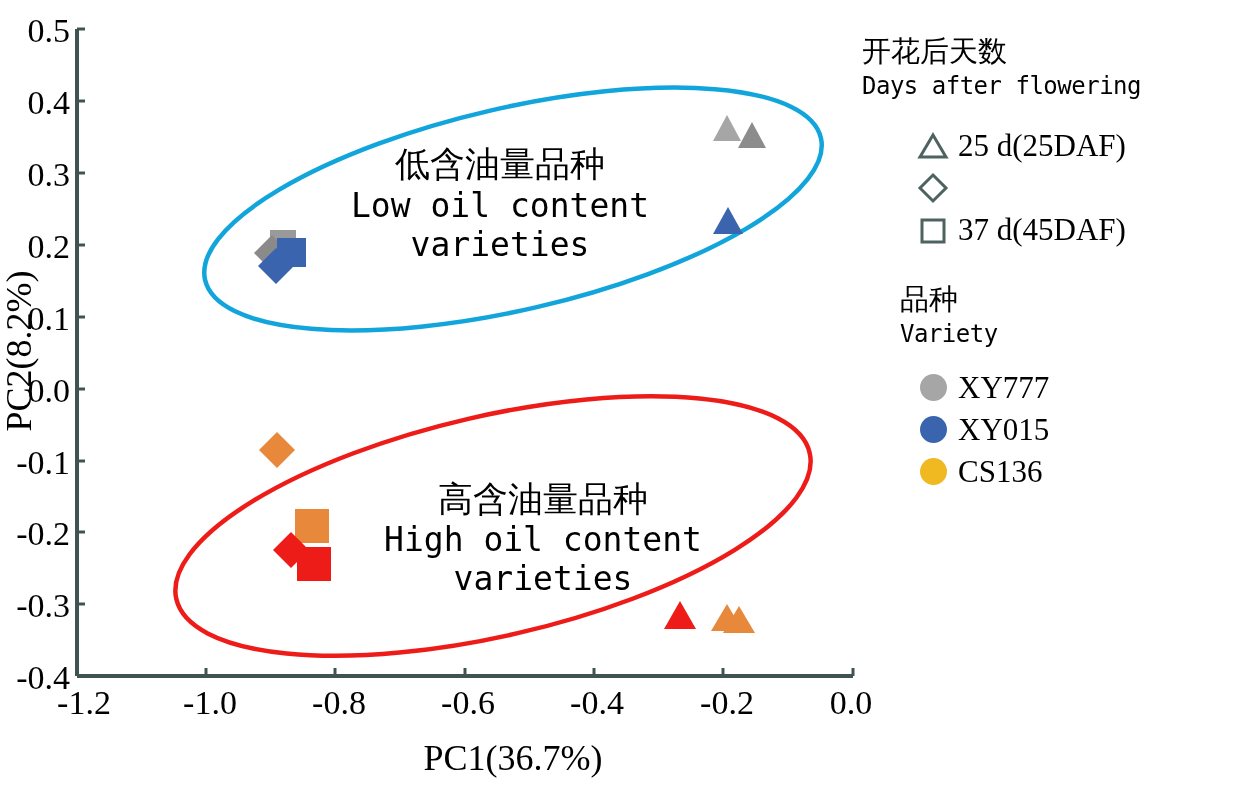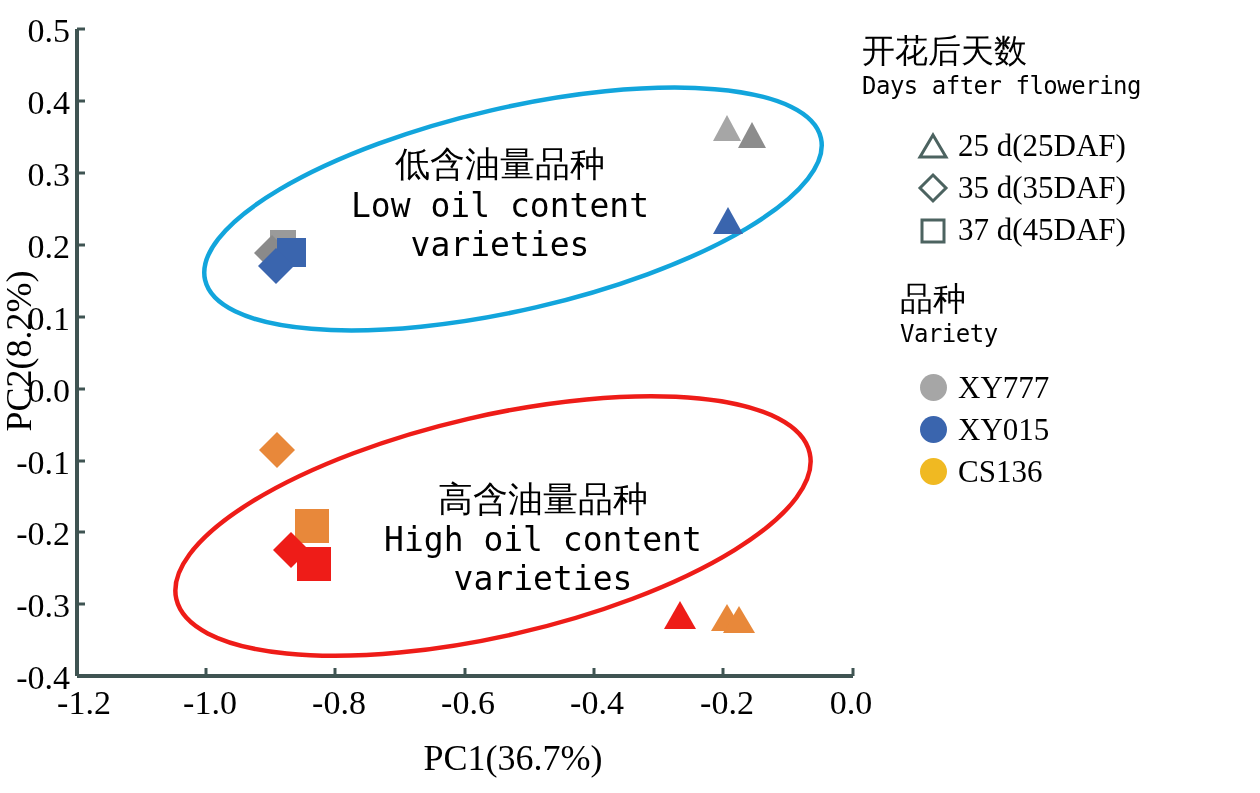--- a/index.html
+++ b/index.html
@@ -34,7 +34,7 @@
   }
   .legend-heading-cn {
     font-family: "DejaVu Sans", sans-serif;
-    font-size: 33px;
+    font-size: 29px;
     line-height: 36px;
     letter-spacing: 0px;
     white-space: nowrap;

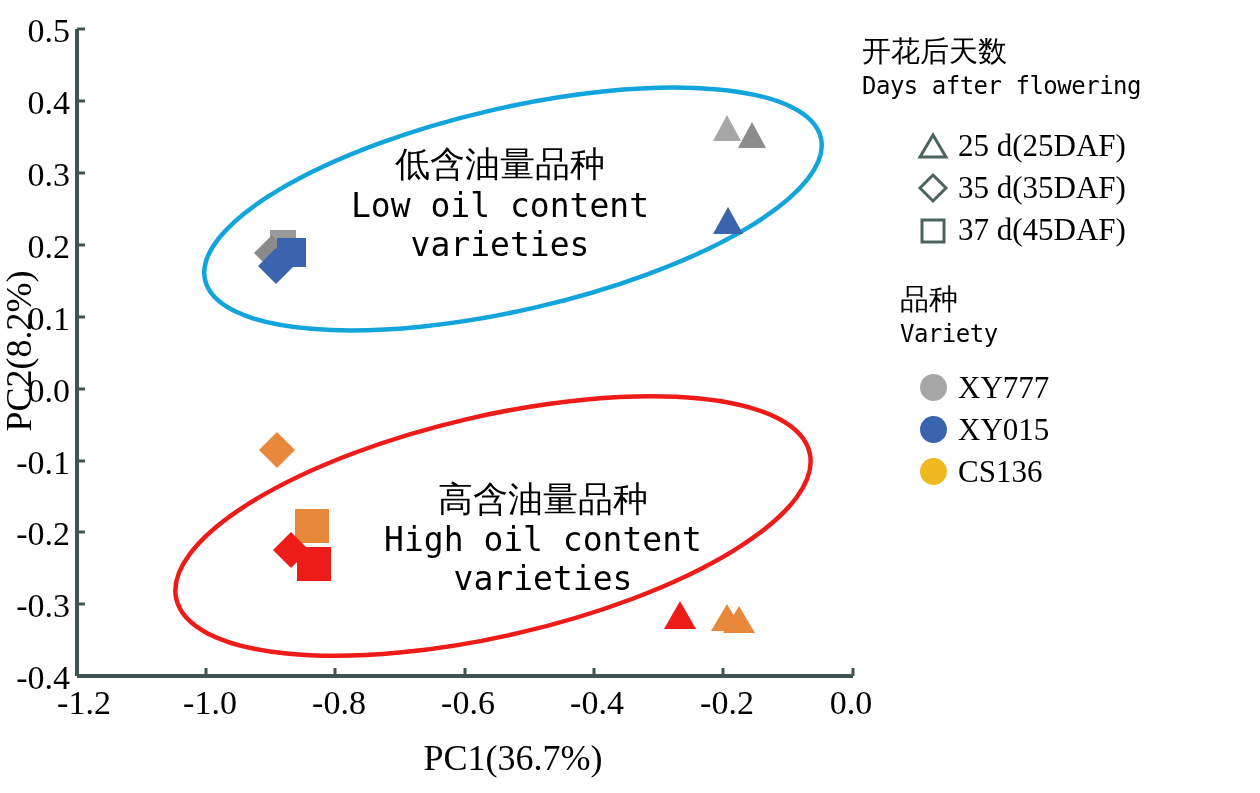--- a/index.html
+++ b/index.html
@@ -211,7 +211,6 @@
               <polygon points="17,4 30,17 17,30 4,17" fill="none" stroke="#4c6360" stroke-width="3"></polygon>
             </svg>
           </span>
-          <span class="lbl">35 d(35DAF)</span>
         </div>
 
         <div class="legend-row">

